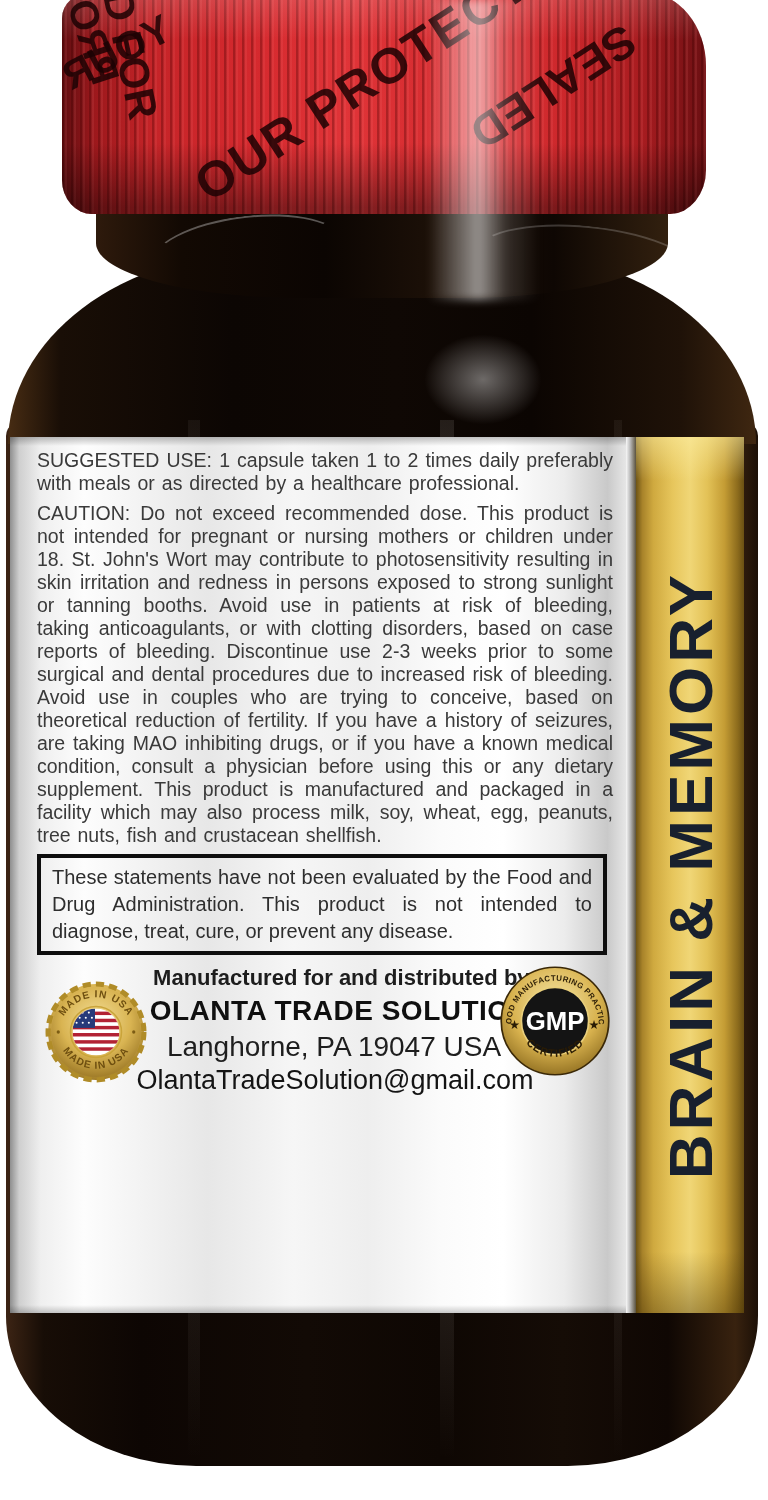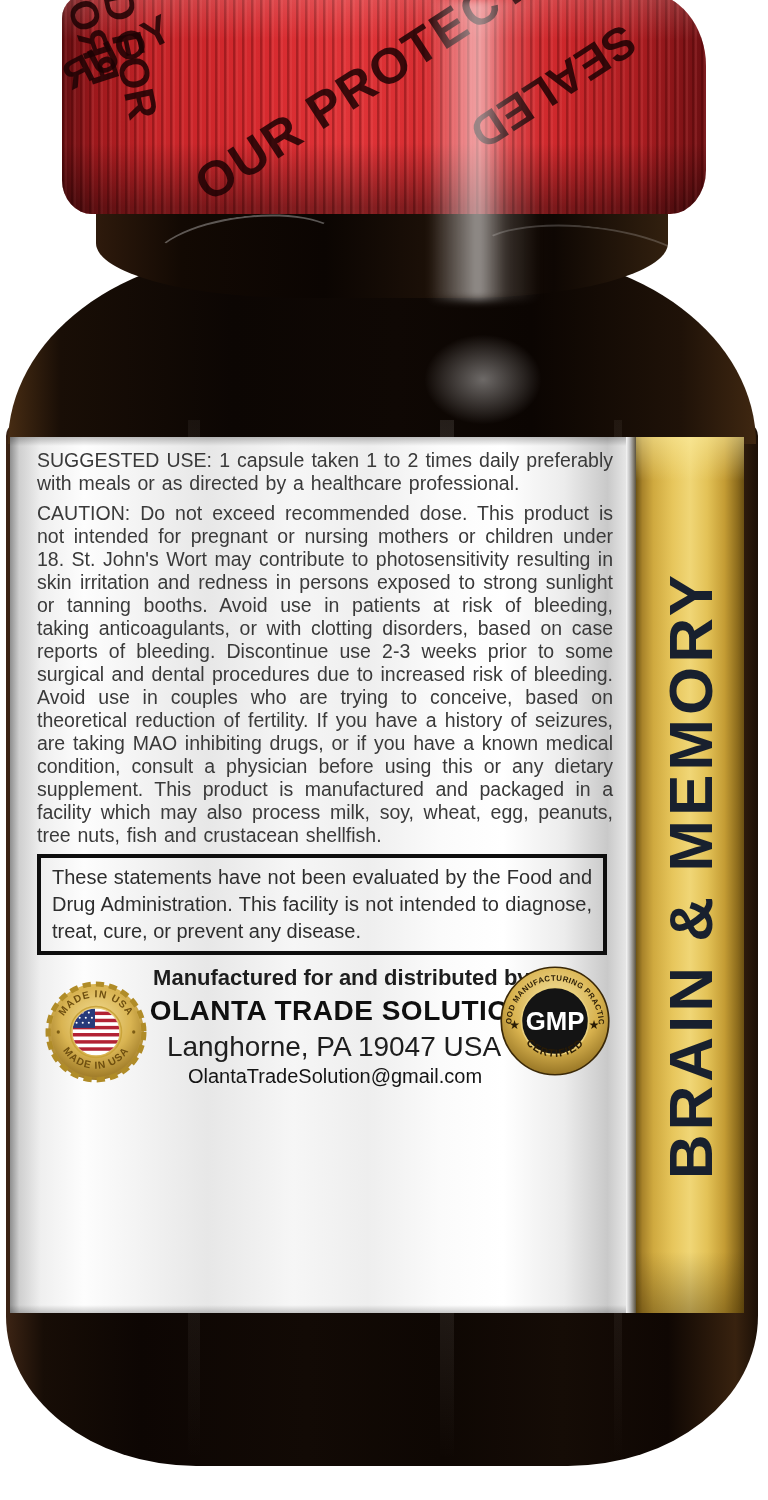--- a/index.html
+++ b/index.html
@@ -115,7 +115,7 @@
     <div class="label-white">
       <p class="para">SUGGESTED USE: 1 capsule taken 1 to 2 times daily preferably with meals or as directed by a healthcare professional.</p>
       <p class="para">CAUTION: Do not exceed recommended dose. This product is not intended for pregnant or nursing mothers or children under 18. St. John's Wort may contribute to photosensitivity resulting in skin irritation and redness in persons exposed to strong sunlight or tanning booths. Avoid use in patients at risk of bleeding, taking anticoagulants, or with clotting disorders, based on case reports of bleeding. Discontinue use 2-3 weeks prior to some surgical and dental procedures due to increased risk of bleeding. Avoid use in couples who are trying to conceive, based on theoretical reduction of fertility. If you have a history of seizures, are taking MAO inhibiting drugs, or if you have a known medical condition, consult a physician before using this or any dietary supplement. This product is manufactured and packaged in a facility which may also process milk, soy, wheat, egg, peanuts, tree nuts, fish and crustacean shellfish.</p>
-      <div class="fda-box">These statements have not been evaluated by the Food and Drug Administration. This facility is not intended to diagnose, treat, cure, or prevent any disease.</div>
+      <div class="fda-box">These statements have not been evaluated by the Food and Drug Administration. This product is not intended to diagnose, treat, cure, or prevent any disease.</div>
 
       <div class="dist">
         <div class="dist-intro">Manufactured for and distributed by:</div>

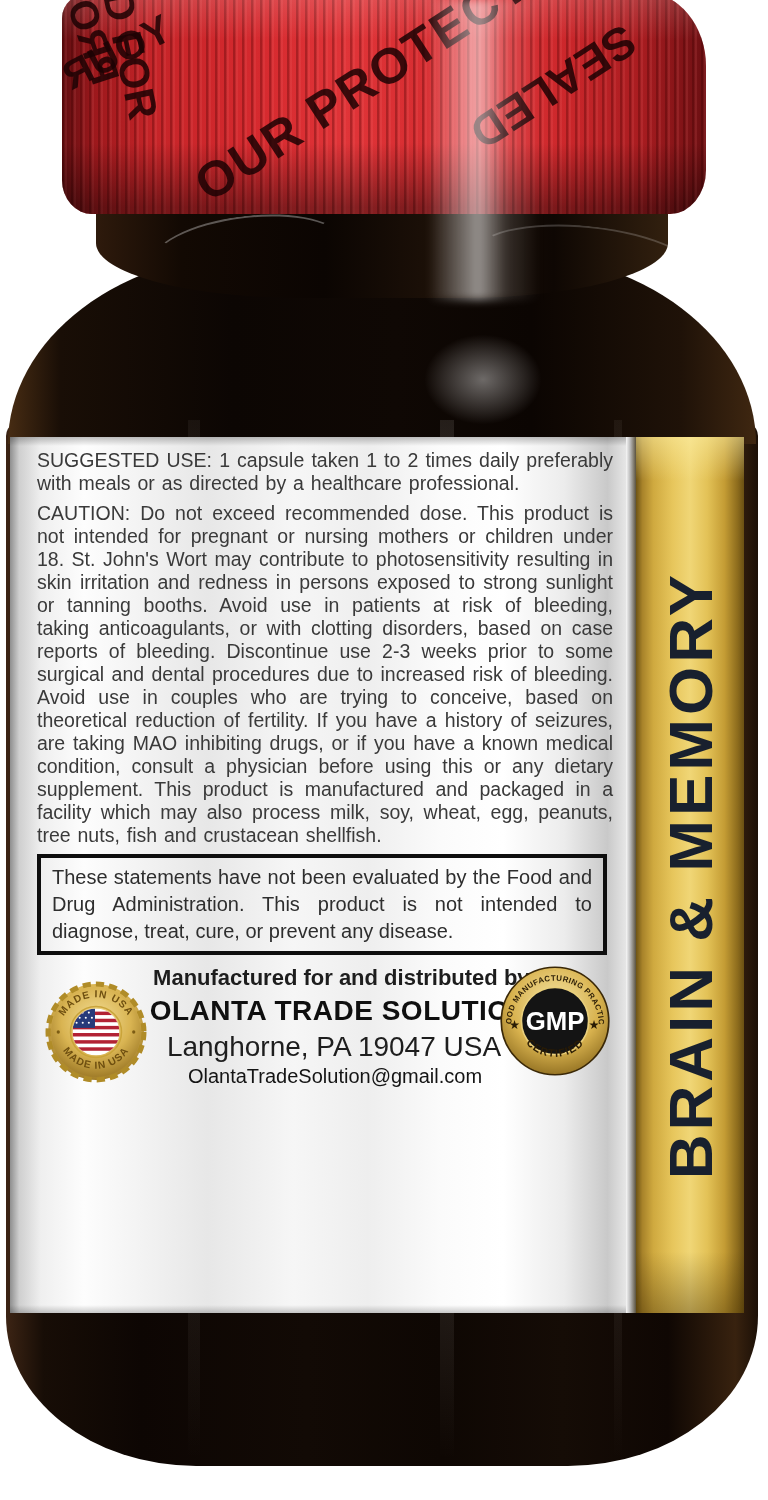--- a/index.html
+++ b/index.html
@@ -79,7 +79,7 @@
   .dist-address{position:absolute;left:100px;right:82px;top:68px;text-align:center;
        font-size:28px;font-weight:500;color:#1e1e1e;}
   .dist-email{position:absolute;left:90px;right:70px;top:102px;text-align:center;
-       font-size:20px;font-weight:500;color:#141414;}
+       font-size:27px;font-weight:500;color:#141414;}
   .usa-badge{position:absolute;left:8px;top:18px;width:102px;height:102px;}
   .gmp-badge{position:absolute;right:2px;top:2px;width:112px;height:112px;}
 </style>

